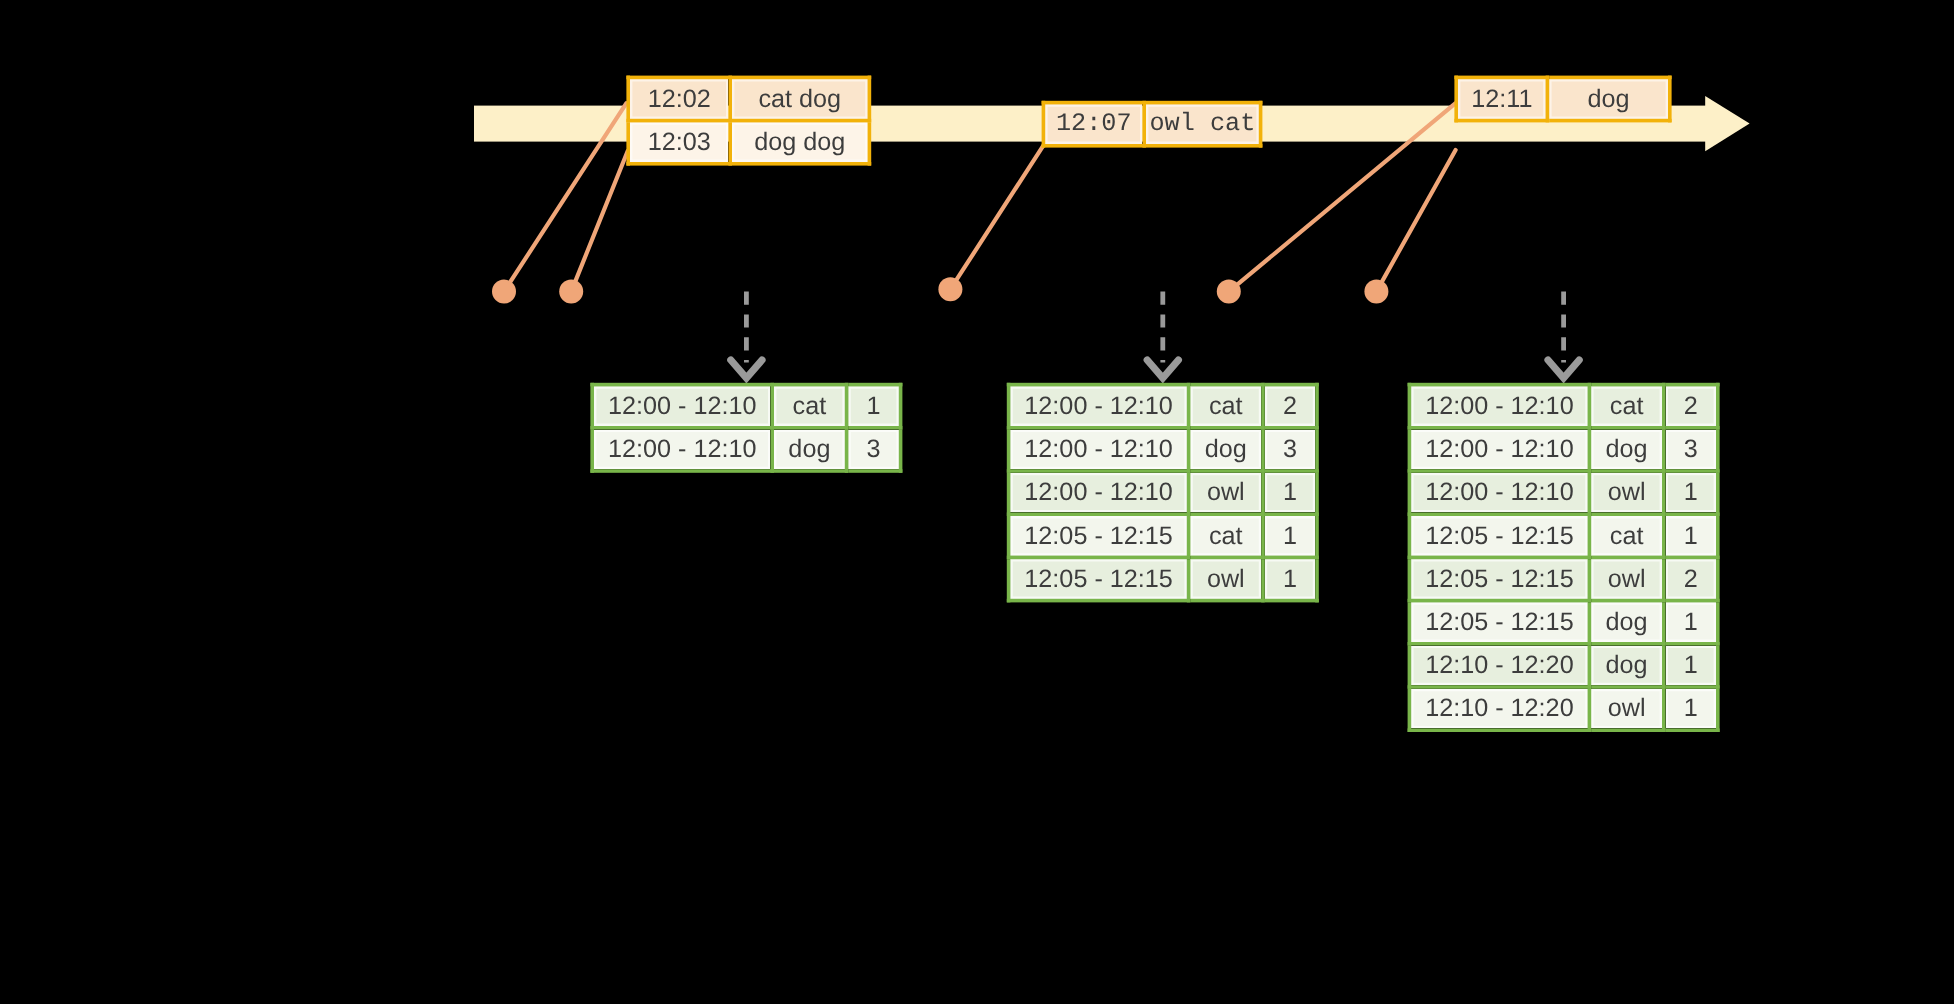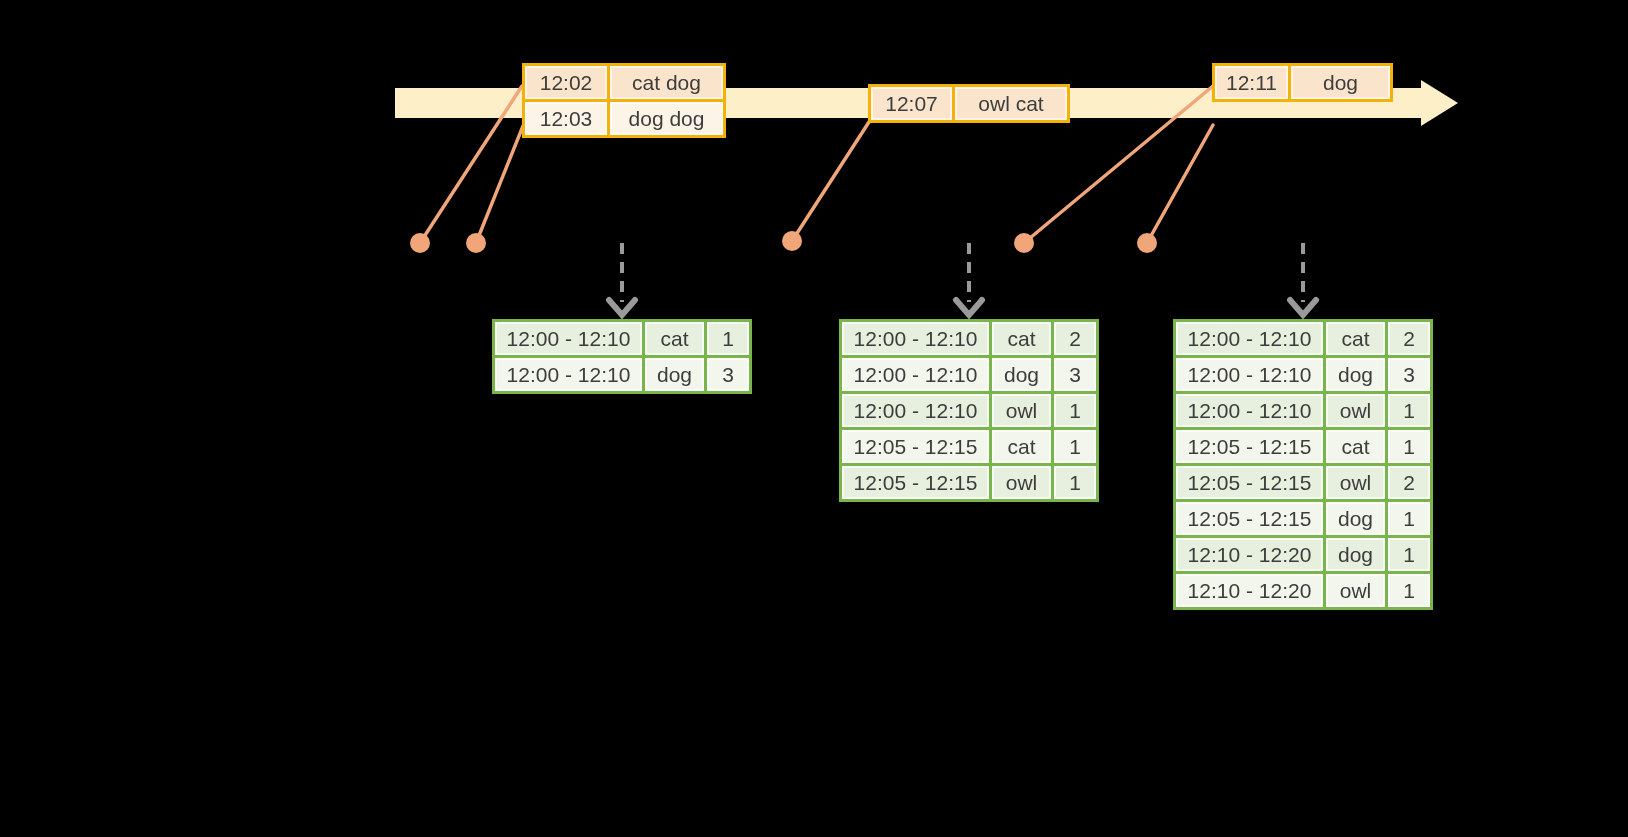--- a/index.html
+++ b/index.html
@@ -46,7 +46,7 @@
   .result-table tr:nth-child(odd)  td { background: var(--result-row-sage, #e7efde); }
   .result-table tr:nth-child(even) td { background: var(--result-row-light, #f3f6ed); }
   #evtA { left: 522px;  top: 63px;  width: 204px; }
-  #evtB { left: 868px;  top: 84px;  width: 202px; }
+  #evtB { left: 868px;  top: 84px;  width: 184px; font-family: Liberation Mono, monospace; }
   #evtC { left: 1212px; top: 63px;  width: 181px; }
   #resA { left: 492px;  top: 319px; width: 260px; }
   #resB { left: 839px;  top: 319px; width: 260px; }

